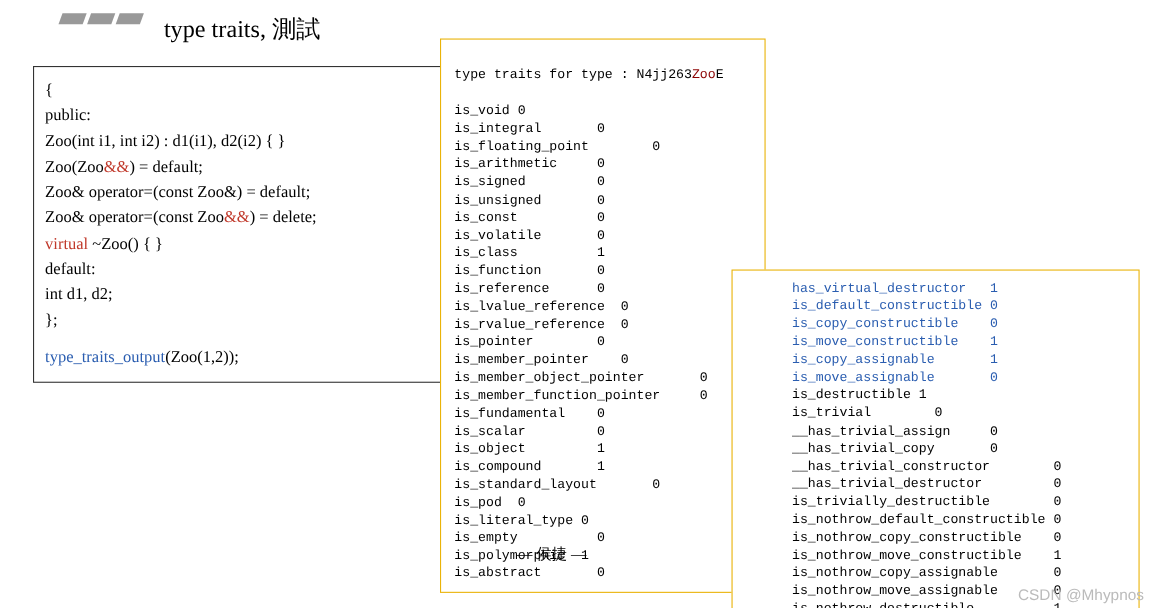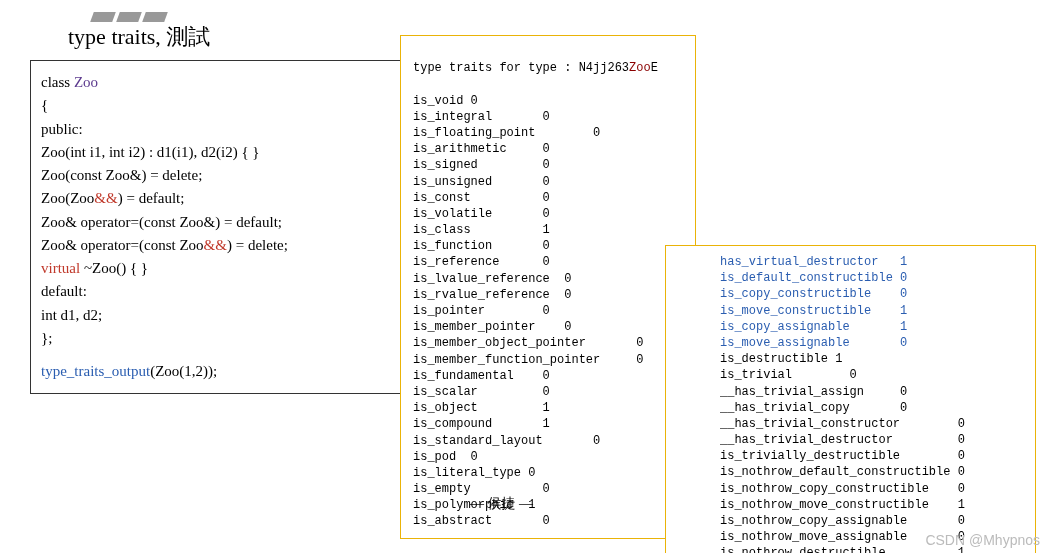--- a/index.html
+++ b/index.html
@@ -14,10 +14,8 @@
     .header {
       position: absolute;
       top: 12px;
-      left: 68px;
+      left: 55px;
       display: flex;
-      align-items: center;
-      flex-direction: column;
     }
     .bars {
       display: flex;

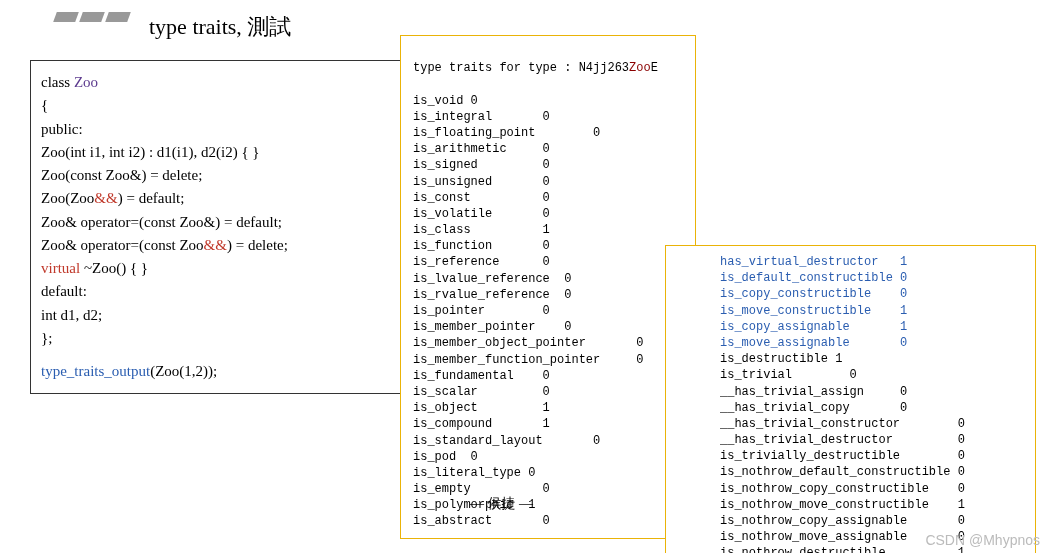--- a/index.html
+++ b/index.html
@@ -110,7 +110,6 @@
 </div>
 
 <div class="code-box">
-  <div><span>class </span><span class="purple">Zoo</span></div>
   <div>{</div>
   <div>public:</div>
   <div>  Zoo(int i1, int i2) : d1(i1), d2(i2) {  }</div>

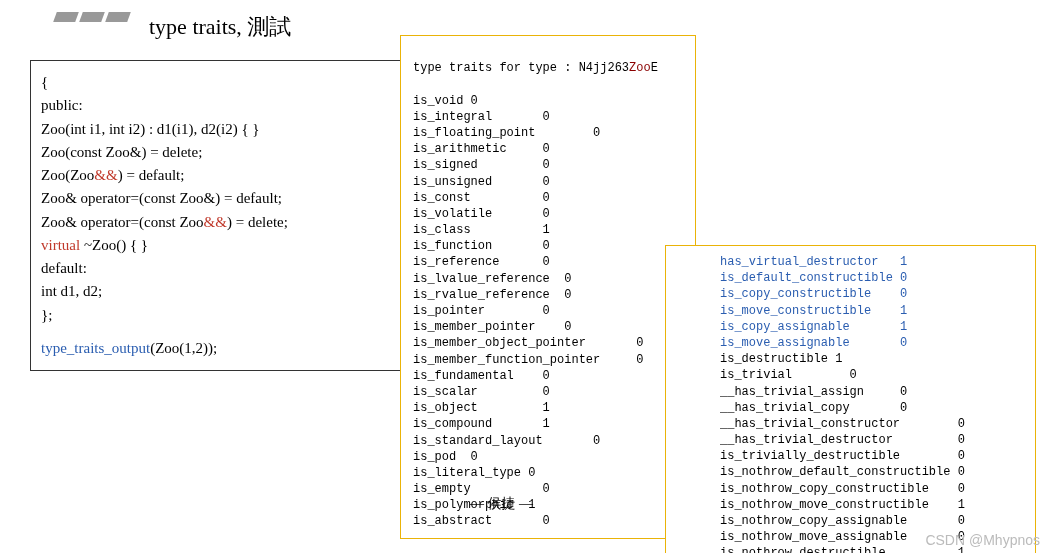--- a/index.html
+++ b/index.html
@@ -113,7 +113,6 @@
   <div>{</div>
   <div>public:</div>
   <div>  Zoo(int i1, int i2) : d1(i1), d2(i2) {  }</div>
-  <div>  Zoo(const Zoo&amp;) = delete;</div>
   <div><span>  Zoo(Zoo</span><span class="red">&amp;&amp;</span><span>) = default;</span></div>
   <div>  Zoo&amp; operator=(const Zoo&amp;) = default;</div>
   <div><span>  Zoo&amp; operator=(const Zoo</span><span class="red">&amp;&amp;</span><span>) = delete;</span></div>

